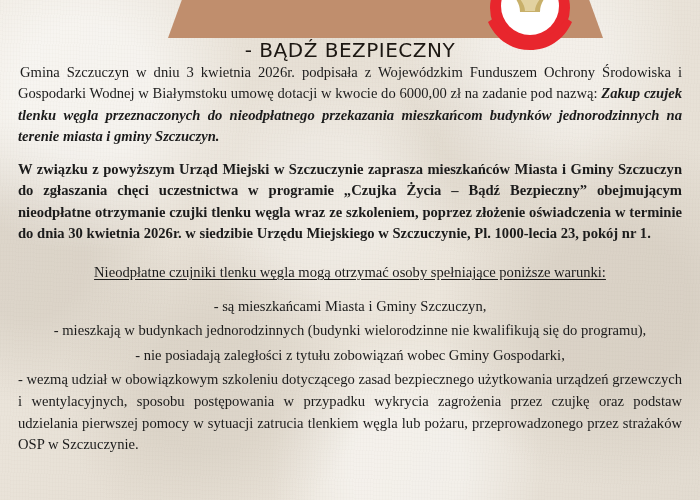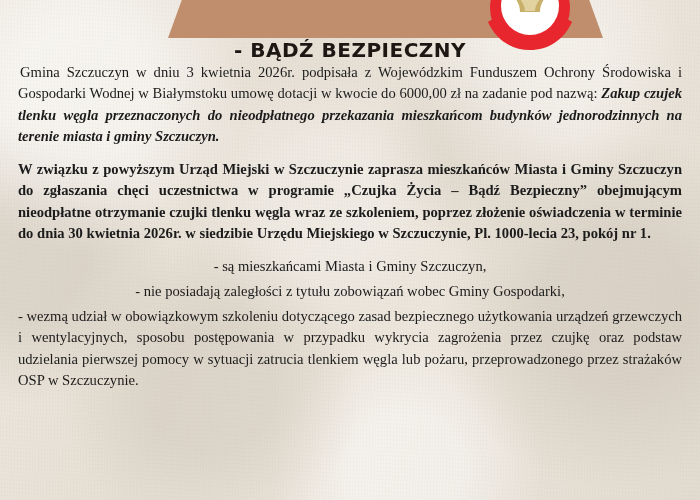--- a/index.html
+++ b/index.html
@@ -68,7 +68,7 @@
     width: 700px;
     text-align: center;
     font-family: "DejaVu Sans", "Liberation Sans", sans-serif;
-    font-weight: 700;
+    font-weight: 400;
     font-size: 20px;
     letter-spacing: 0.5px;
     color: #1c1712;

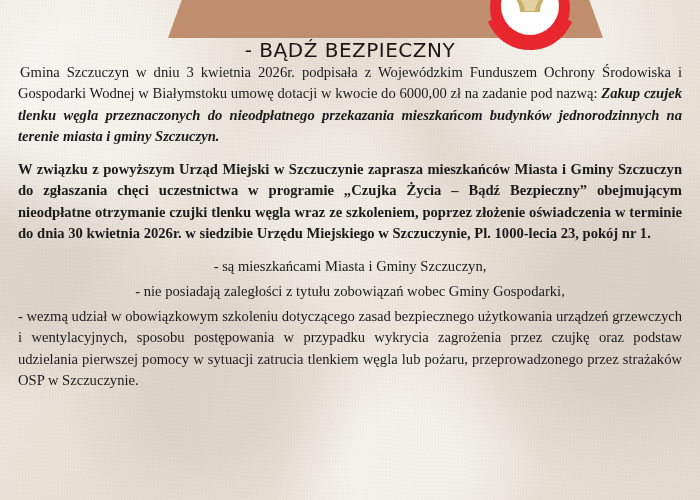--- a/index.html
+++ b/index.html
@@ -154,6 +154,7 @@
 
   <p class="para b">W związku z powyższym Urząd Miejski w Szczuczynie zaprasza mieszkańców Miasta i Gminy Szczuczyn do zgłaszania chęci uczestnictwa w programie „Czujka Życia – Bądź Bezpieczny” obejmującym nieodpłatne otrzymanie czujki tlenku węgla wraz ze szkoleniem, poprzez złożenie oświadczenia w terminie do dnia 30 kwietnia 2026r. w siedzibie Urzędu Miejskiego w Szczuczynie, Pl. 1000-lecia 23, pokój nr 1.</p>
 
+  <p class="section-head">Nieodpłatne czujniki tlenku węgla mogą otrzymać osoby spełniające poniższe warunki:</p>
 
   <ul class="bullets">
     <li>- są mieszkańcami Miasta i Gminy Szczuczyn,</li>

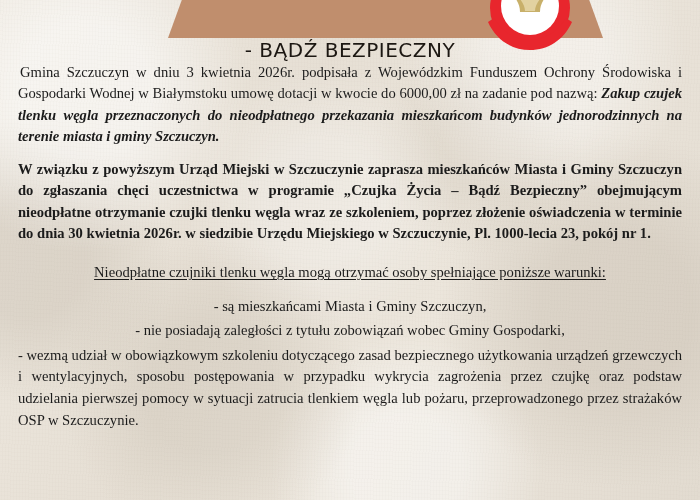--- a/index.html
+++ b/index.html
@@ -158,6 +158,7 @@
 
   <ul class="bullets">
     <li>- są mieszkańcami Miasta i Gminy Szczuczyn,</li>
+    <li>- mieszkają w budynkach jednorodzinnych (budynki wielorodzinne nie kwalifikują się do programu),</li>
     <li>- nie posiadają zaległości z tytułu zobowiązań wobec Gminy Gospodarki,</li>
     <li class="wrap">- wezmą udział w obowiązkowym szkoleniu dotyczącego zasad bezpiecznego użytkowania urządzeń grzewczych i wentylacyjnych, sposobu postępowania w przypadku wykrycia zagrożenia przez czujkę oraz podstaw udzielania pierwszej pomocy w sytuacji zatrucia tlenkiem węgla lub pożaru, przeprowadzonego przez strażaków OSP w Szczuczynie.</li>
   </ul>

